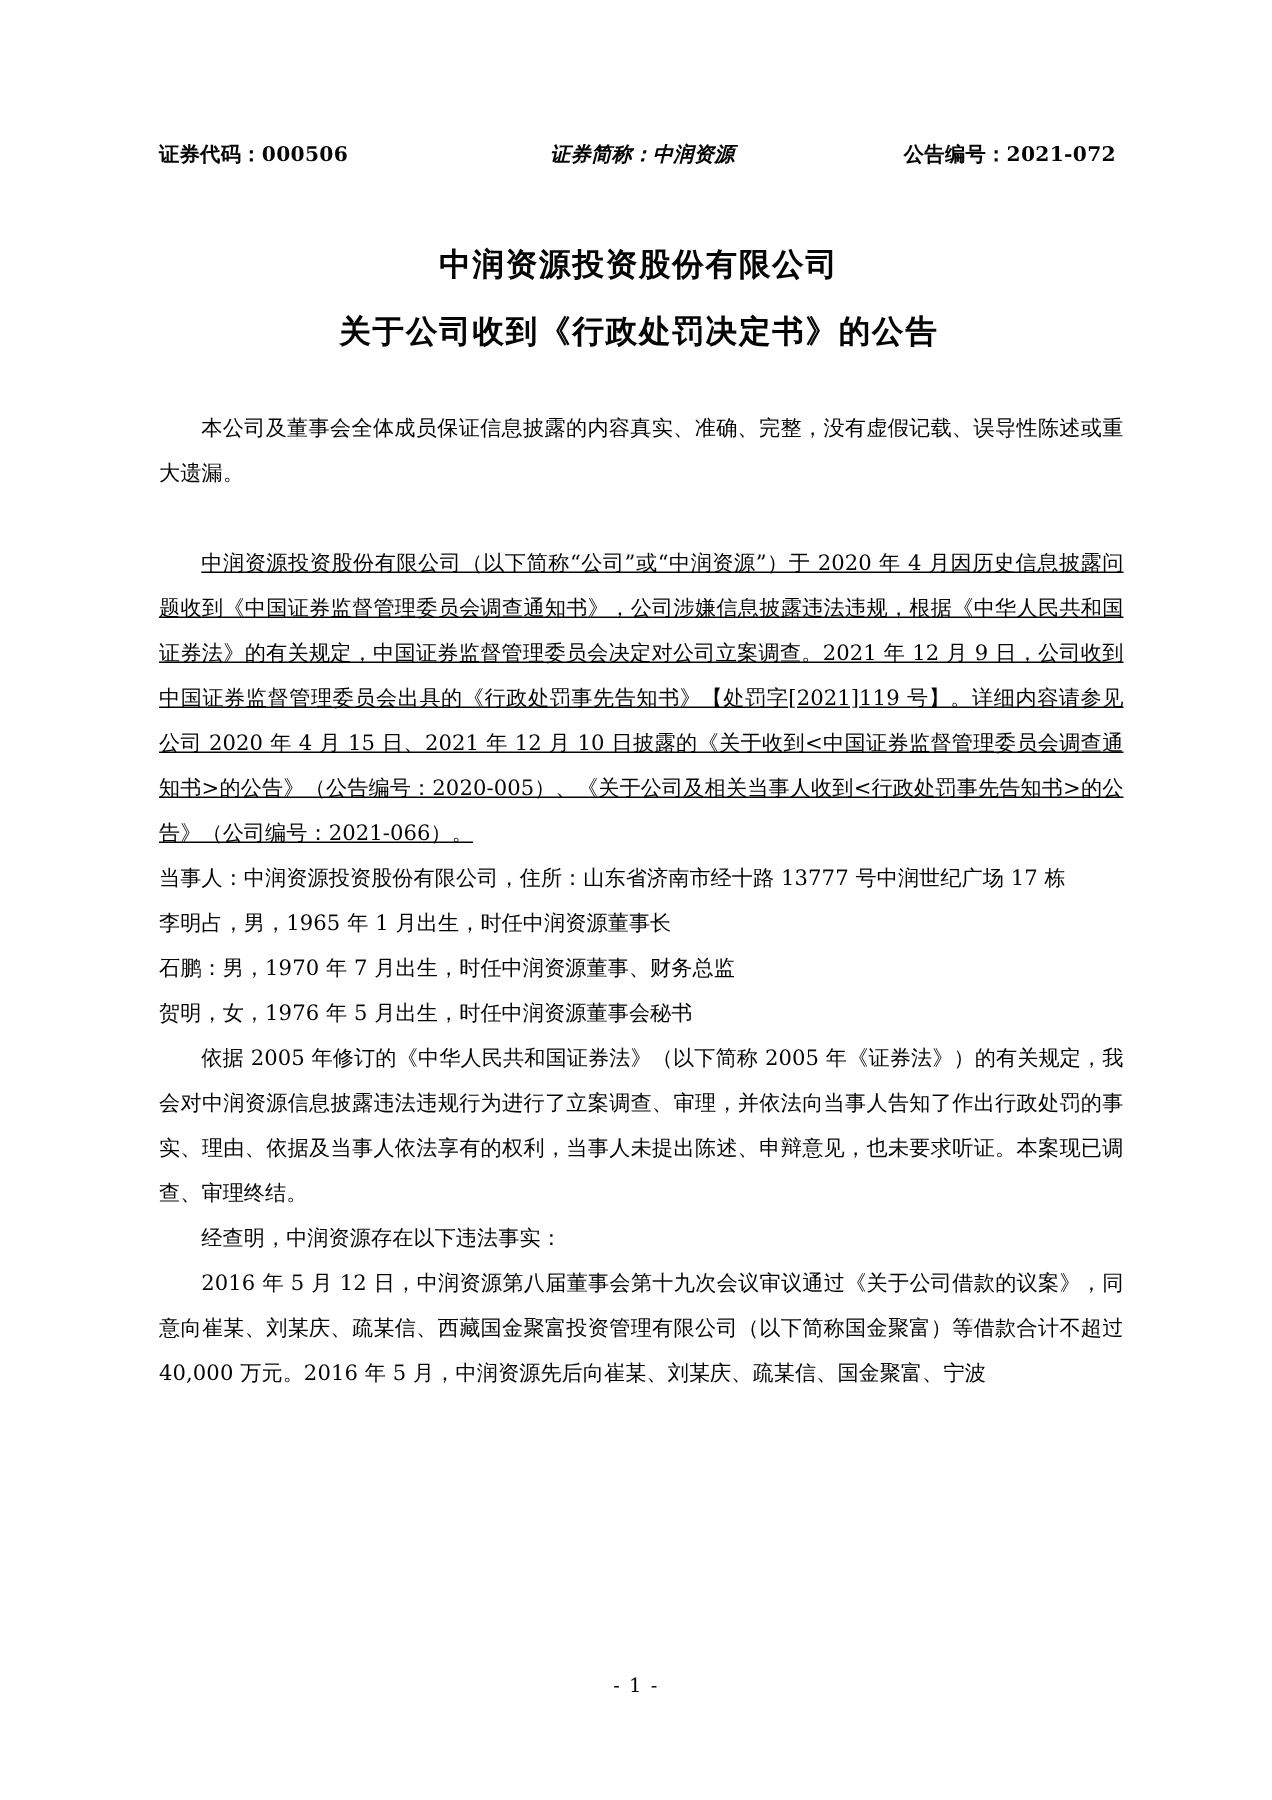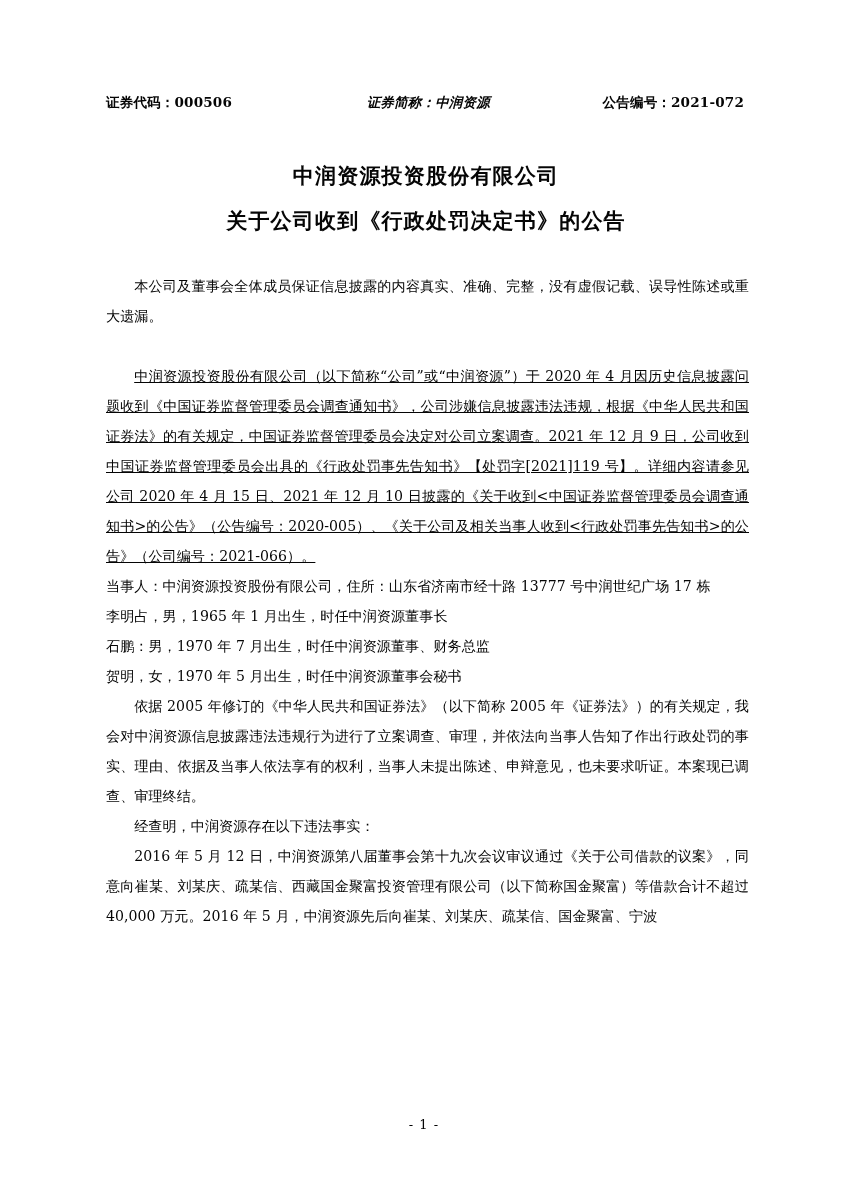--- a/index.html
+++ b/index.html
@@ -125,7 +125,7 @@
 
     <p class="para">石鹏：男，1970 年 7 月出生，时任中润资源董事、财务总监</p>
 
-    <p class="para">贺明，女，1970 年 5 月出生，时任中润资源董事会秘书</p>
+    <p class="para">贺明，女，1976 年 5 月出生，时任中润资源董事会秘书</p>
 
     <p class="para indent">依据 2005 年修订的《中华人民共和国证券法》（以下简称 2005 年《证券法》）的有关规定，我会对中润资源信息披露违法违规行为进行了立案调查、审理，并依法向当事人告知了作出行政处罚的事实、理由、依据及当事人依法享有的权利，当事人未提出陈述、申辩意见，也未要求听证。本案现已调查、审理终结。</p>
 

